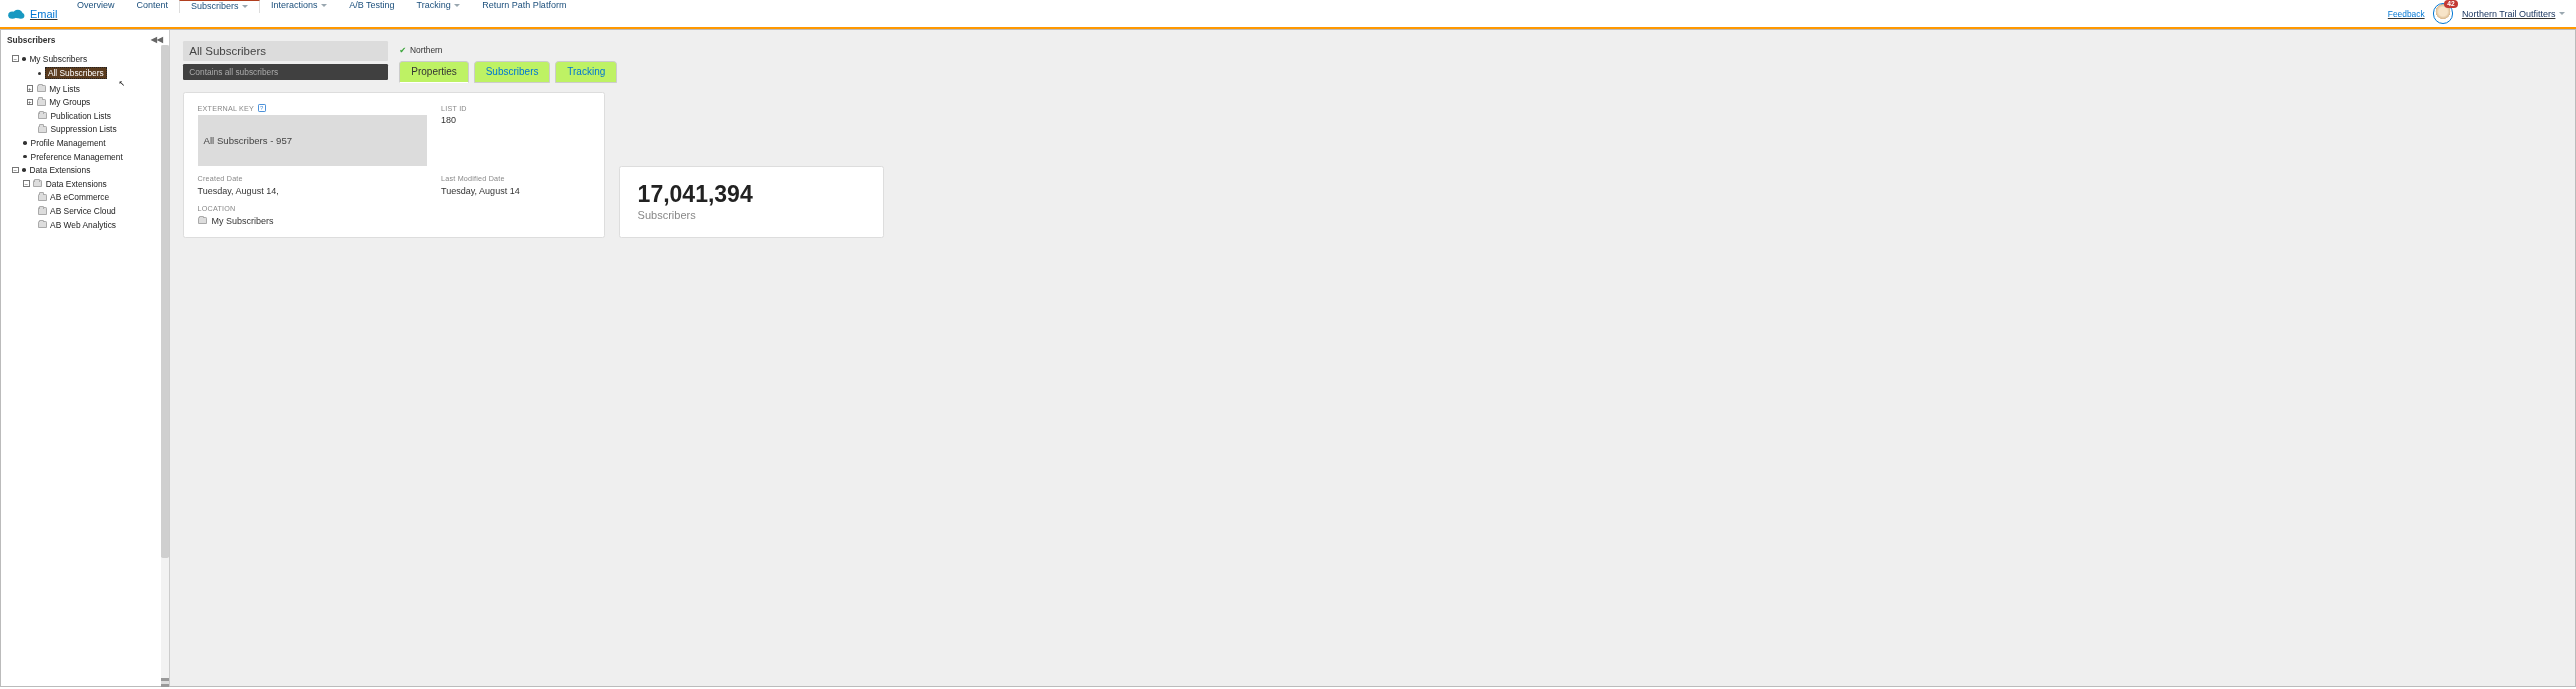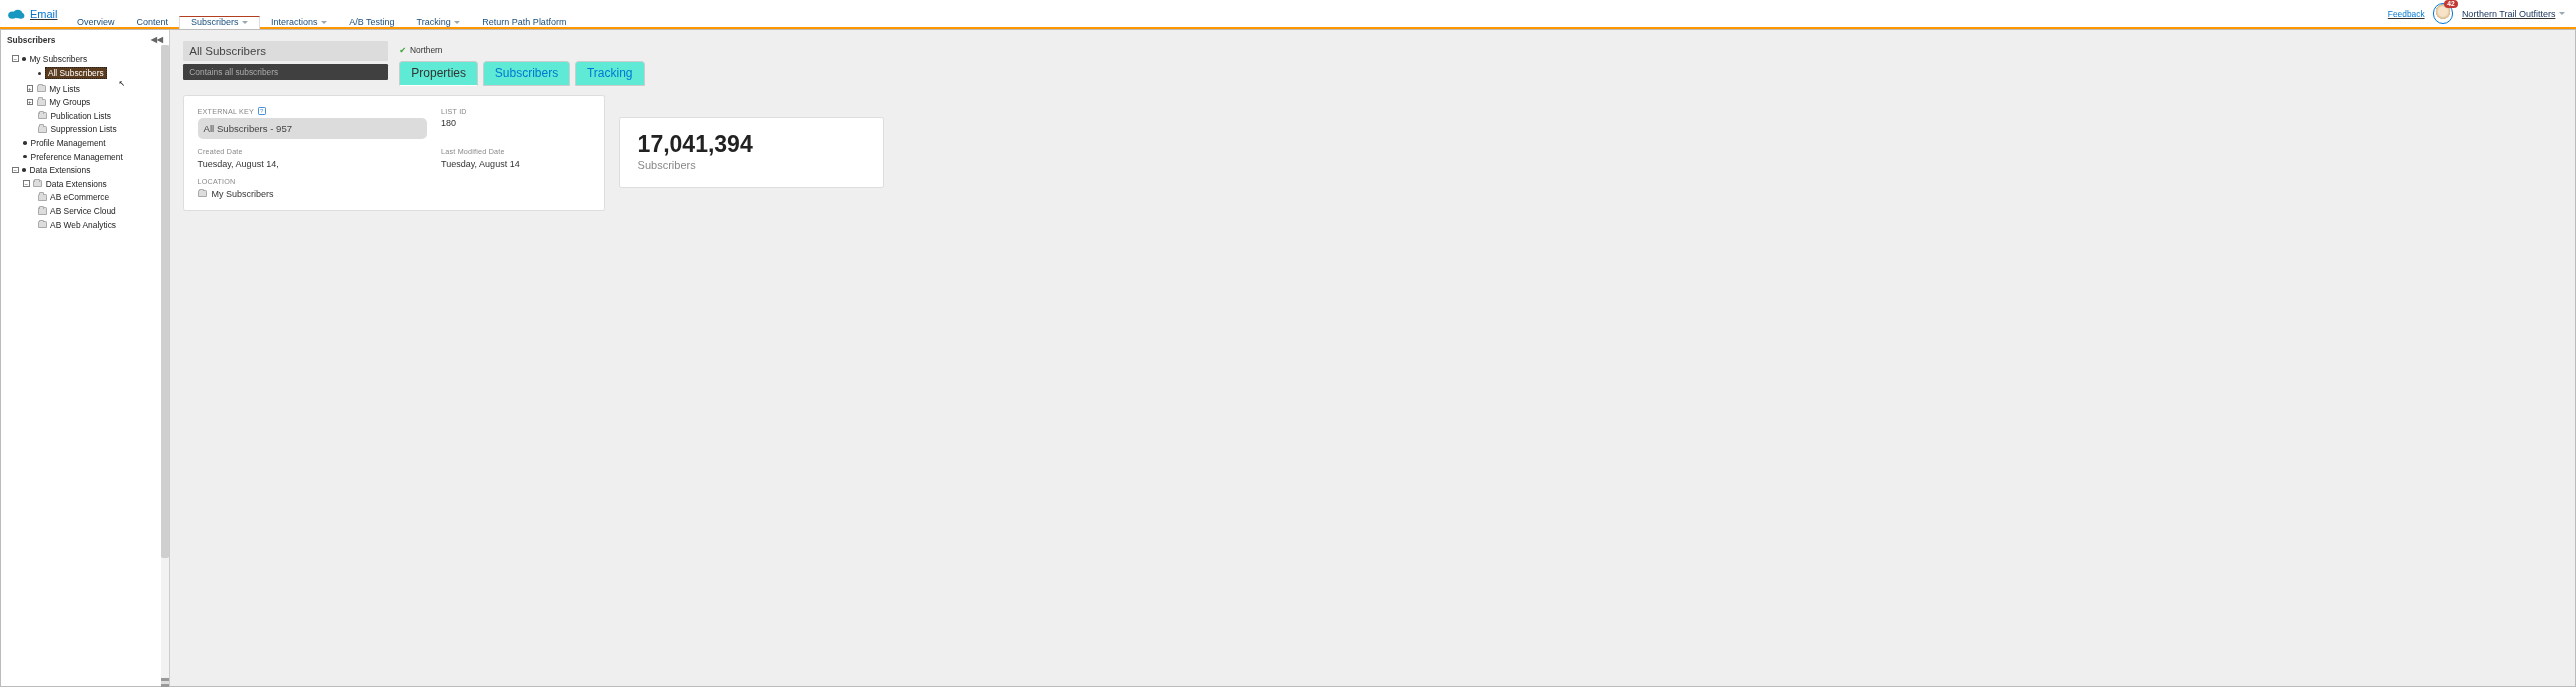--- a/index.html
+++ b/index.html
@@ -10,7 +10,7 @@
 .logo-area { display: flex; align-items: center; padding: 0 8.4px 0 7.2px; gap: 4.8px; text-decoration: underline; }
 .cloud-icon svg { display: block; }
 .app-name { color: #0176d3; font-size: 11px; }
-.nav-tabs { display: flex; align-items: flex-end; height: 100%; }
+.nav-tabs { display: flex; align-items: flex-start; height: 100%; }
 .nav-tab { display: flex; align-items: center; gap: 3.6px; padding: 0 11px; color: #1b4f7c; cursor: pointer; font-size: 9px; }
 .nav-tab.active { border-top: 1.8px solid #b13f1f; border-left: 0.6px solid #ddd; border-right: 0.6px solid #ddd; background: #fff; color: #1b4f7c; font-weight: 400; margin-bottom: -2.4px; padding-bottom: 2.4px; }
 .caret-down { width: 0; height: 0; border-left: 3px solid transparent; border-right: 3px solid transparent; border-top: 3.6px solid #9aa7b0; }

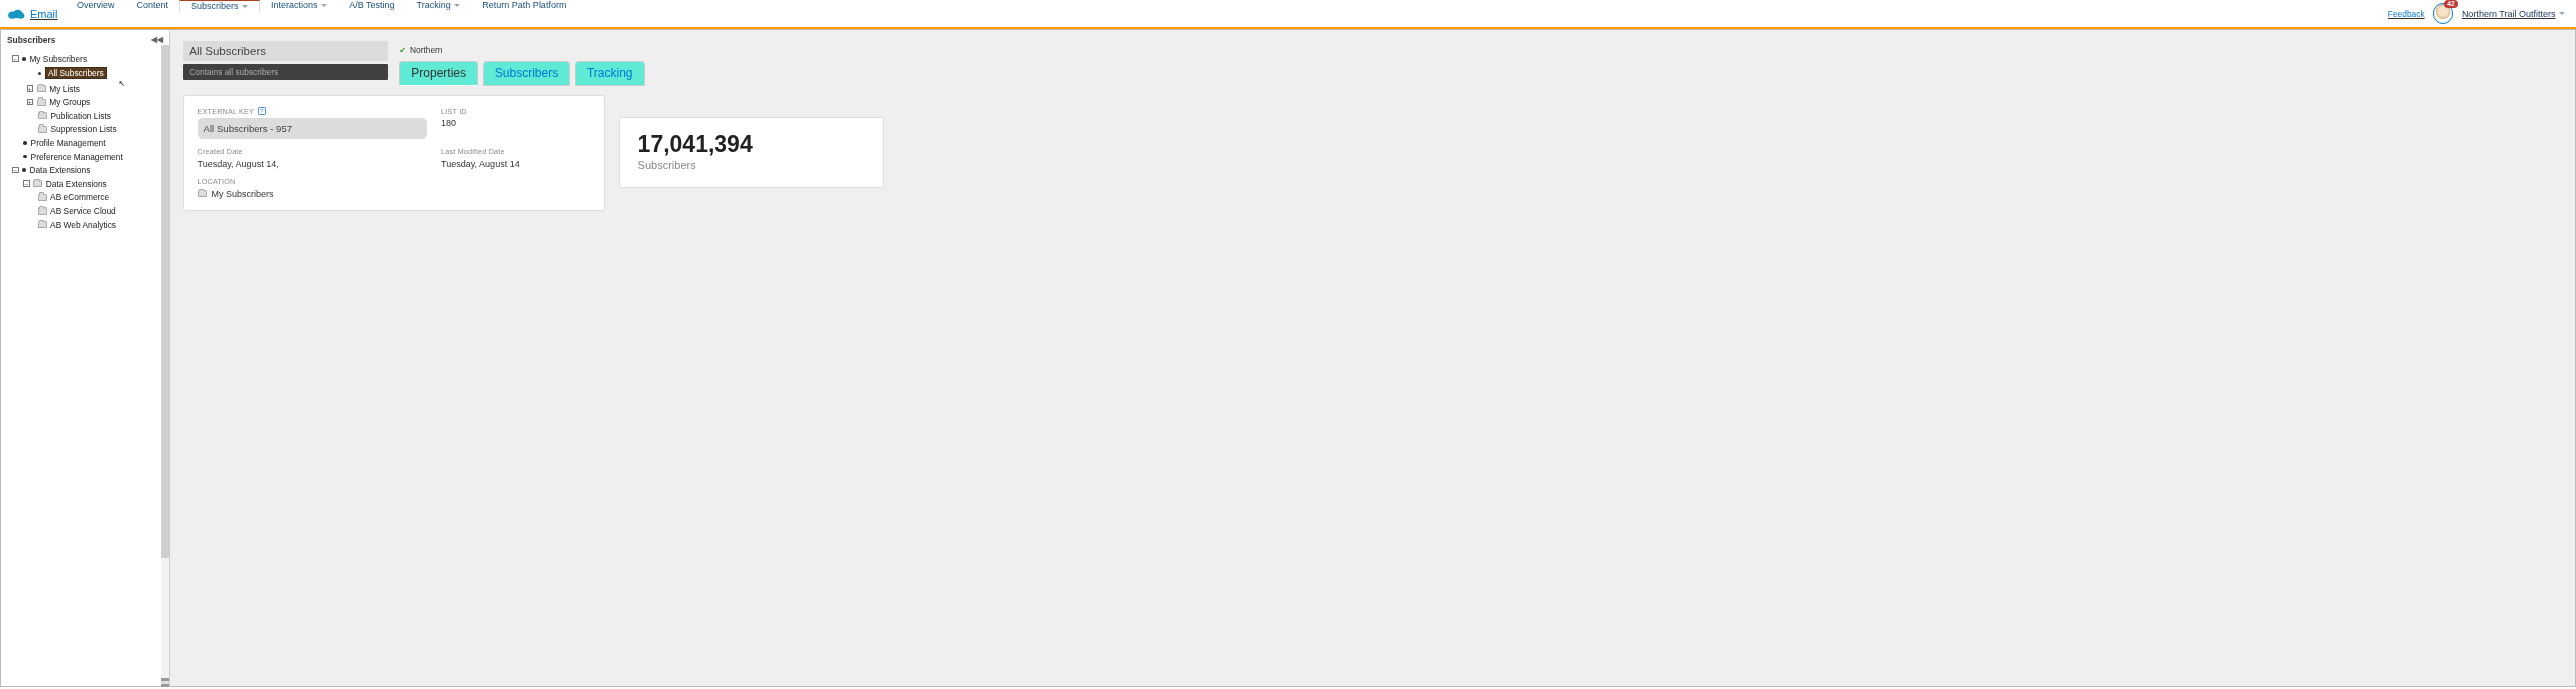--- a/index.html
+++ b/index.html
@@ -52,7 +52,7 @@
 .status-row { display: flex; align-items: center; gap: 3.6px; padding-top: 3.6px; }
 .check-icon { color: #3ba53b; font-size: 8.4px; }
 .tabs-row { display: flex; gap: 4.8px; margin-top: 6px; }
-.ctab { background: #5eead4; border: 0.6px solid #ccc; border-radius: 3.6px 3.6px 0 0; padding: 4.8px 11px; font-size: 12px; color: #0176d3; cursor: pointer; }
+.ctab { background: #bef264; border: 0.6px solid #ccc; border-radius: 3.6px 3.6px 0 0; padding: 4.8px 11px; font-size: 10px; color: #0176d3; cursor: pointer; }
 .ctab.active { color: #333; border-bottom: 1.2px solid #fff; }
 
 .panels { display: flex; gap: 13.3px; padding: 8.4px 13.3px 13.3px 13.3px; align-items: center; }

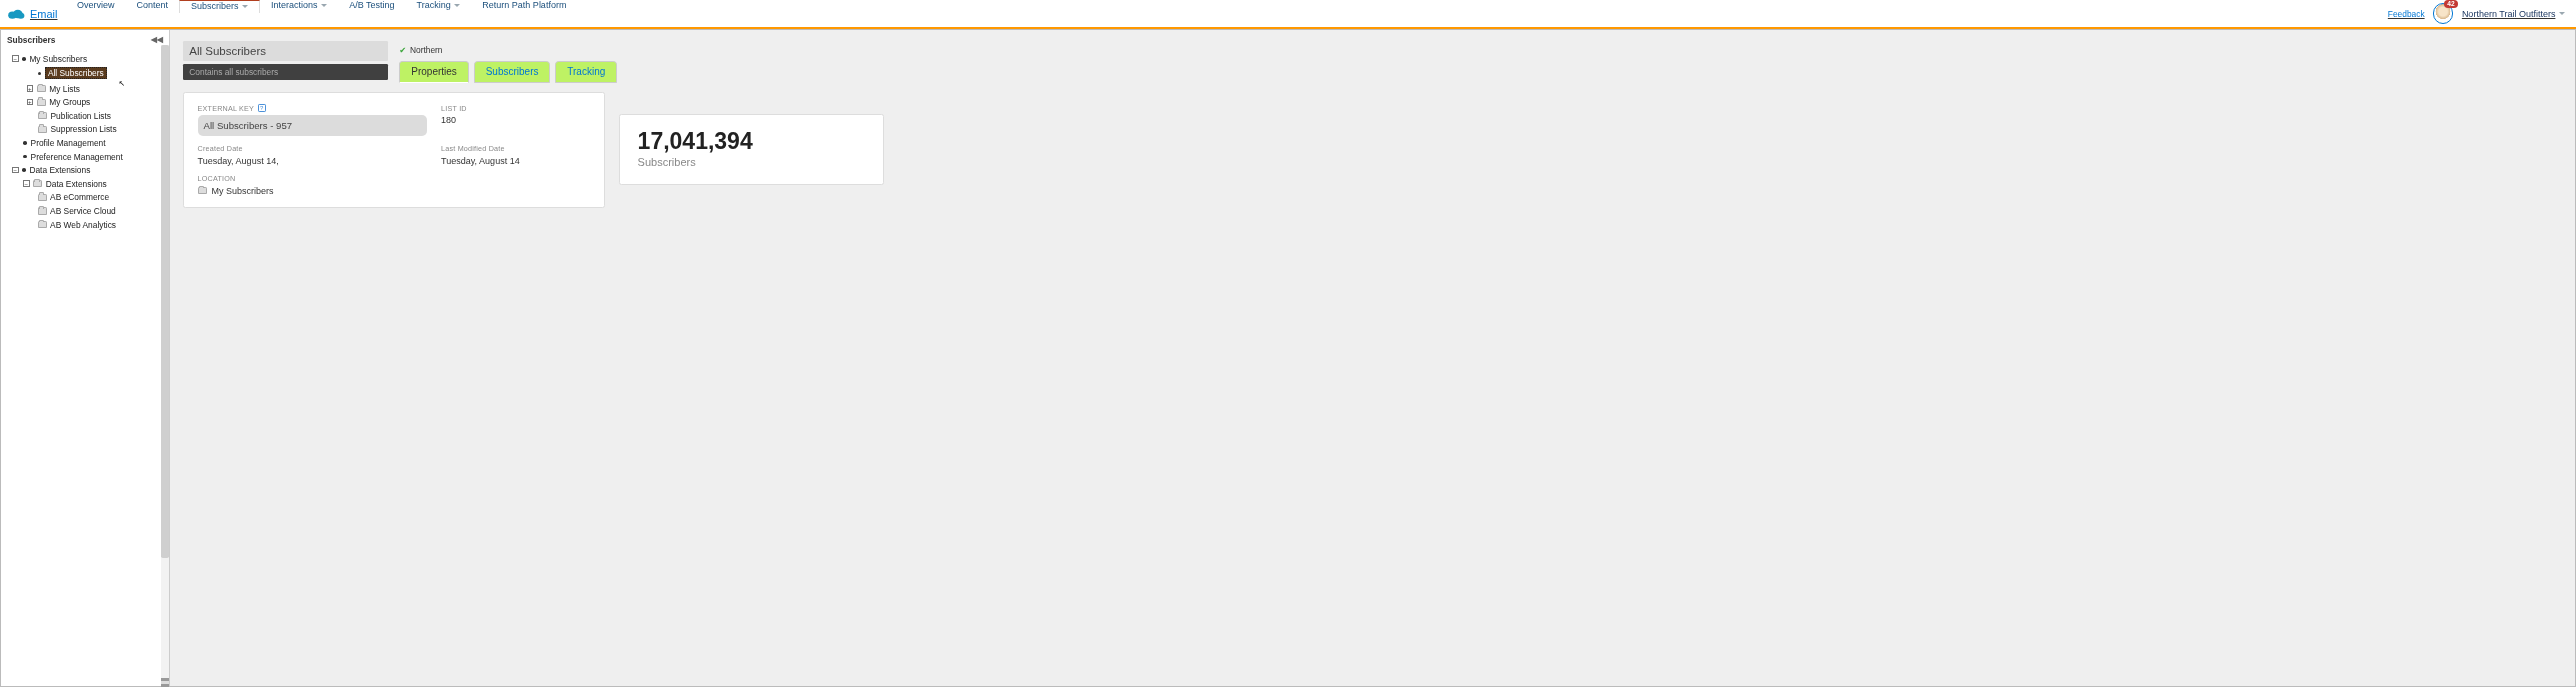--- a/index.html
+++ b/index.html
@@ -55,7 +55,7 @@
 .ctab { background: #bef264; border: 0.6px solid #ccc; border-radius: 3.6px 3.6px 0 0; padding: 4.8px 11px; font-size: 10px; color: #0176d3; cursor: pointer; }
 .ctab.active { color: #333; border-bottom: 1.2px solid #fff; }
 
-.panels { display: flex; gap: 13.3px; padding: 8.4px 13.3px 13.3px 13.3px; align-items: center; }
+.panels { display: flex; gap: 13.3px; padding: 8.4px 13.3px 13.3px 13.3px; align-items: flex-end; }
 .panel { background: #fff; border: 0.6px solid #ddd; border-radius: 2.4px; }
 .panel-props { flex: 0 0 422px; padding: 11px 13.3px; }
 .kvgrid { display: grid; grid-template-columns: 1fr 1fr; row-gap: 8.4px; column-gap: 14.5px; }

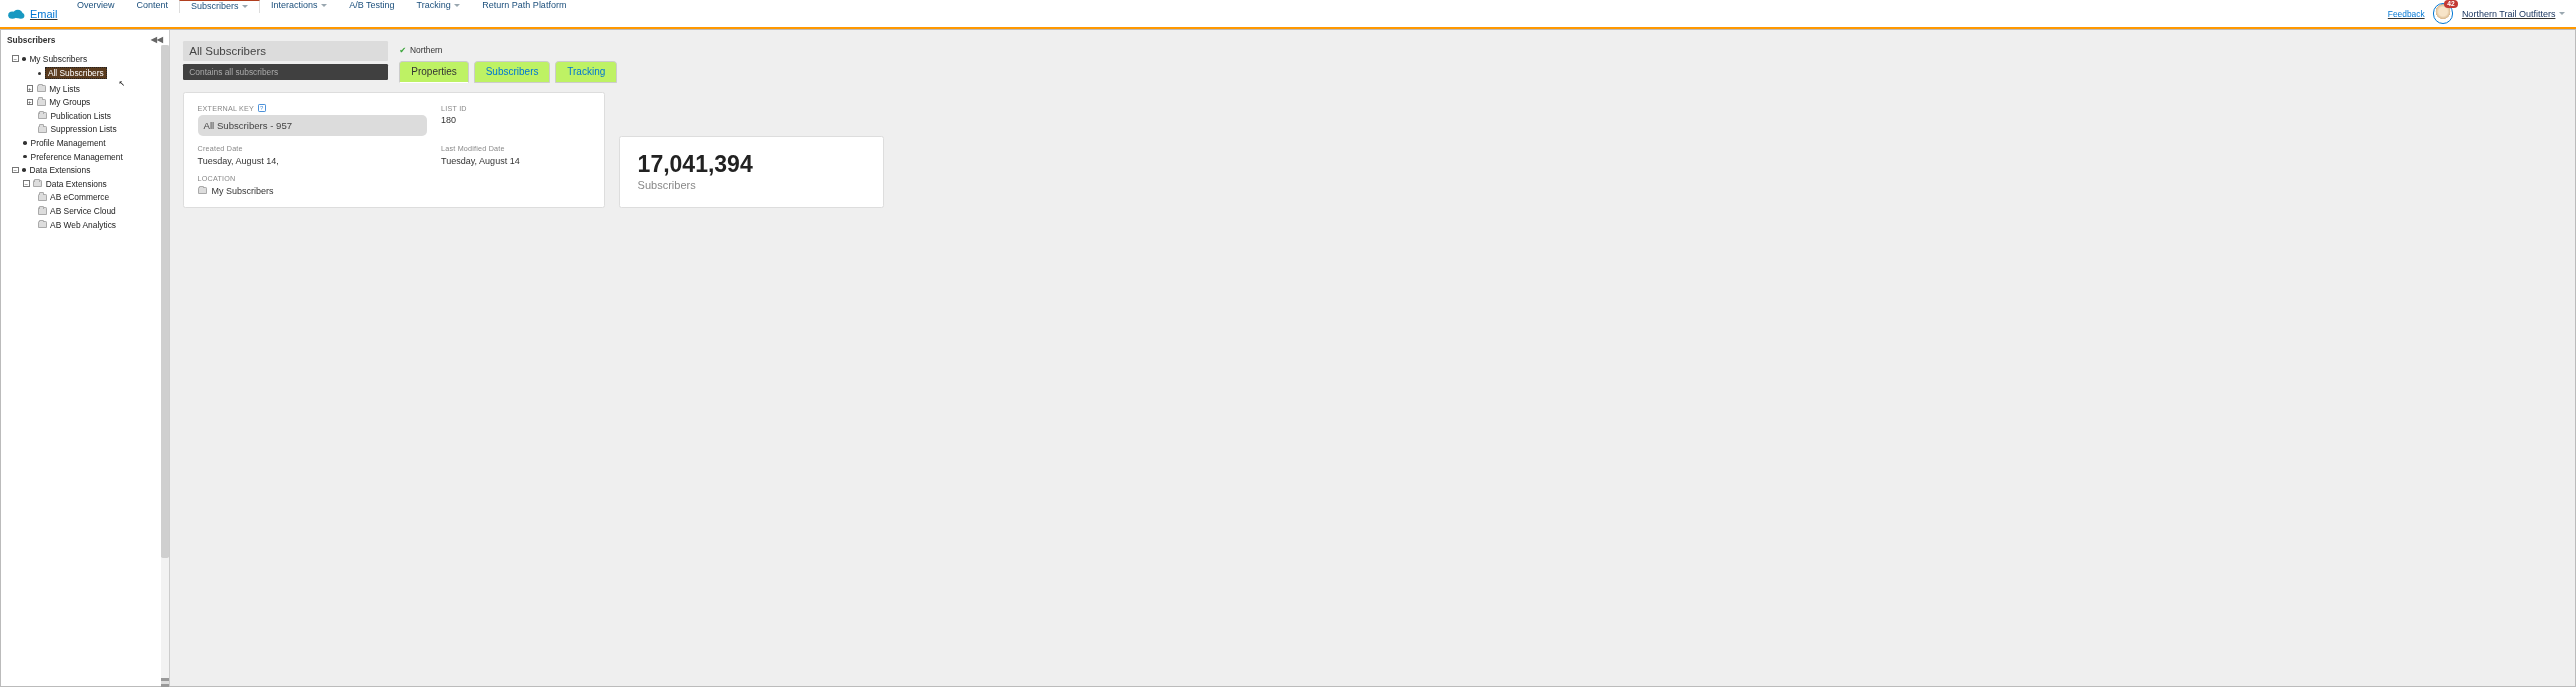--- a/index.html
+++ b/index.html
@@ -62,7 +62,7 @@
 .kv-label { font-size: 7.2px; color: #888; letter-spacing: 0.2px; display: flex; align-items: center; gap: 3.6px; }
 .help-icon { display: inline-flex; width: 8.4px; height: 8.4px; border: 0.6px solid #4a90d9; color: #4a90d9; border-radius: 1.2px; font-size: 6px; align-items: center; justify-content: center; }
 .kv-value { font-size: 9px; color: #333; }
-.ext-key-box { background: #dcdcdc; padding: 5px 6px; border-radius: 5px; display: inline-block; min-width: 229px; font-size: 9.6px; color: #444; }
+.ext-key-box { background: #dcdcdc; padding: 20px 6px; border-radius: 0; display: inline-block; min-width: 229px; font-size: 9.6px; color: #444; }
 .kv-stack { display: flex; flex-direction: column; gap: 2.4px; }
 .loc-row { display: flex; align-items: center; gap: 4.8px; }
 

